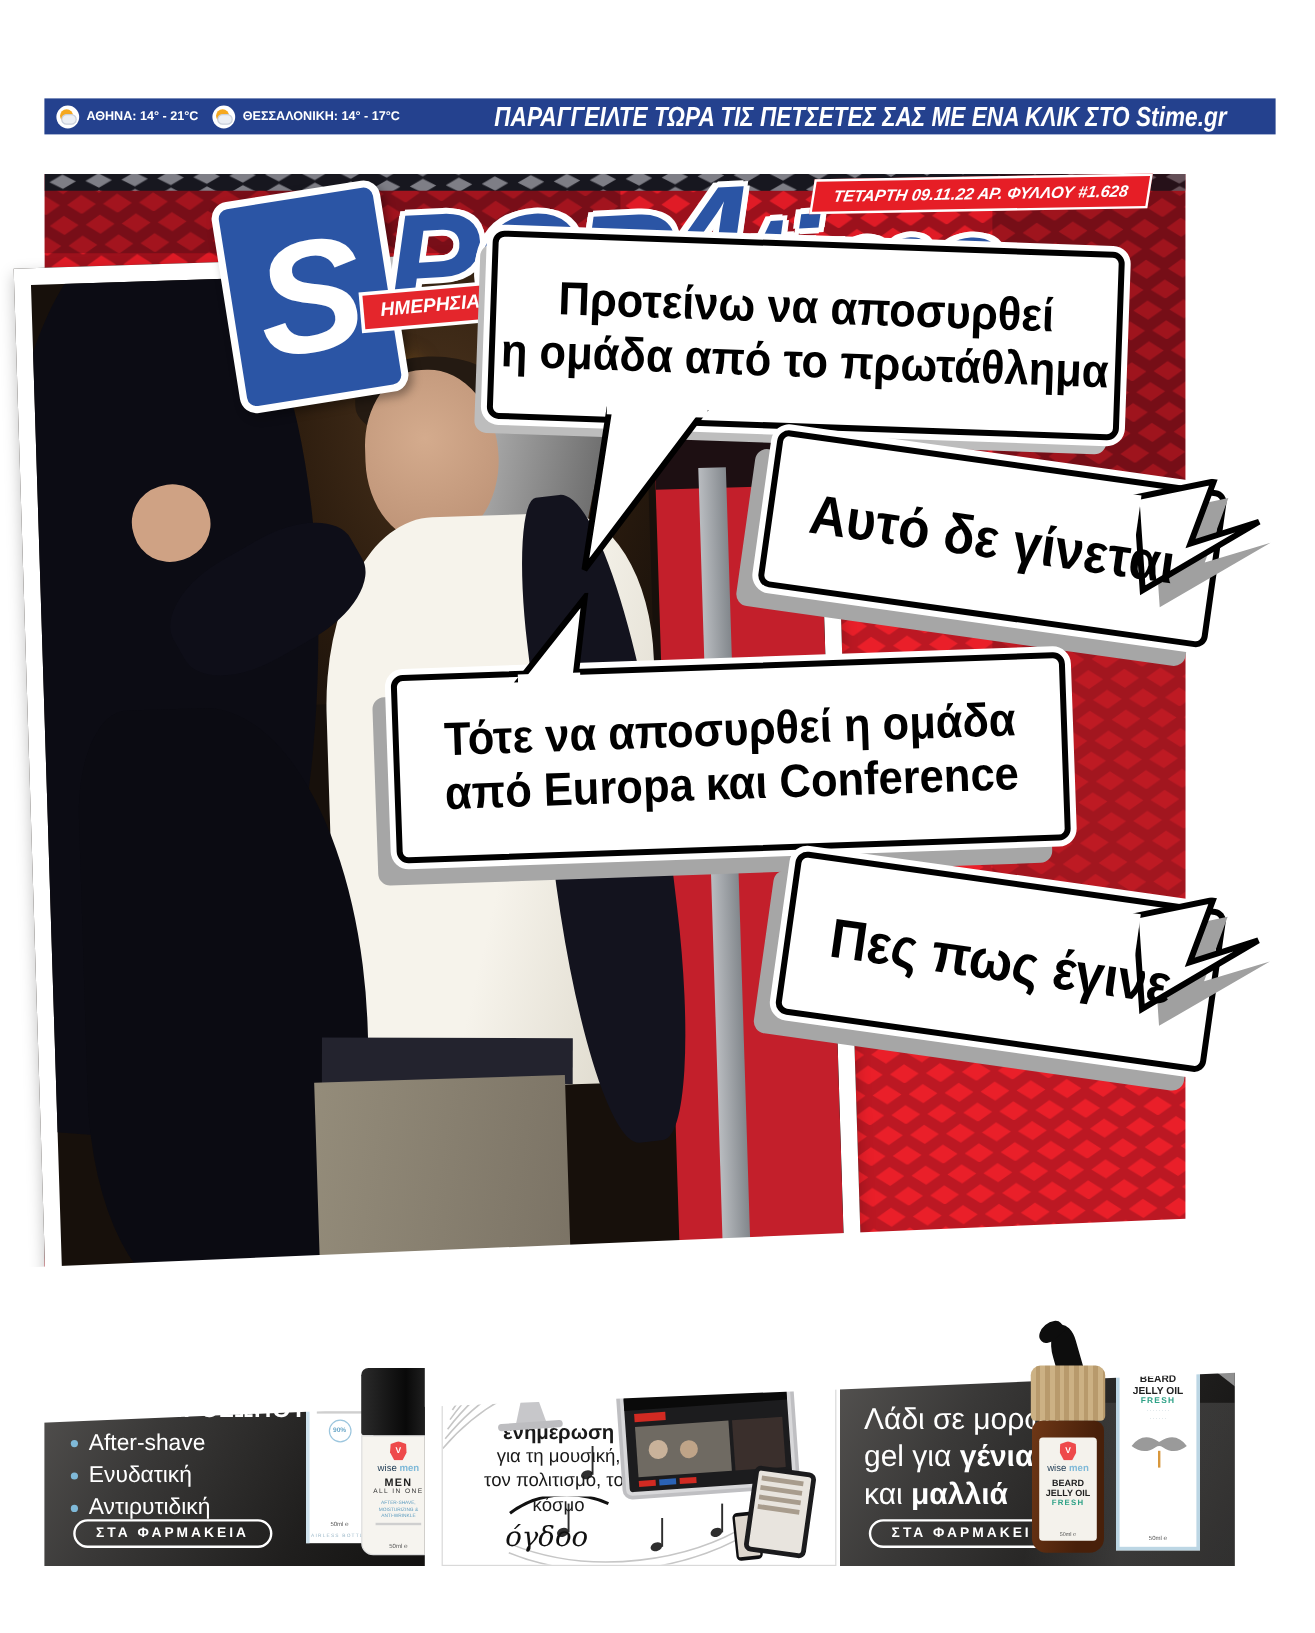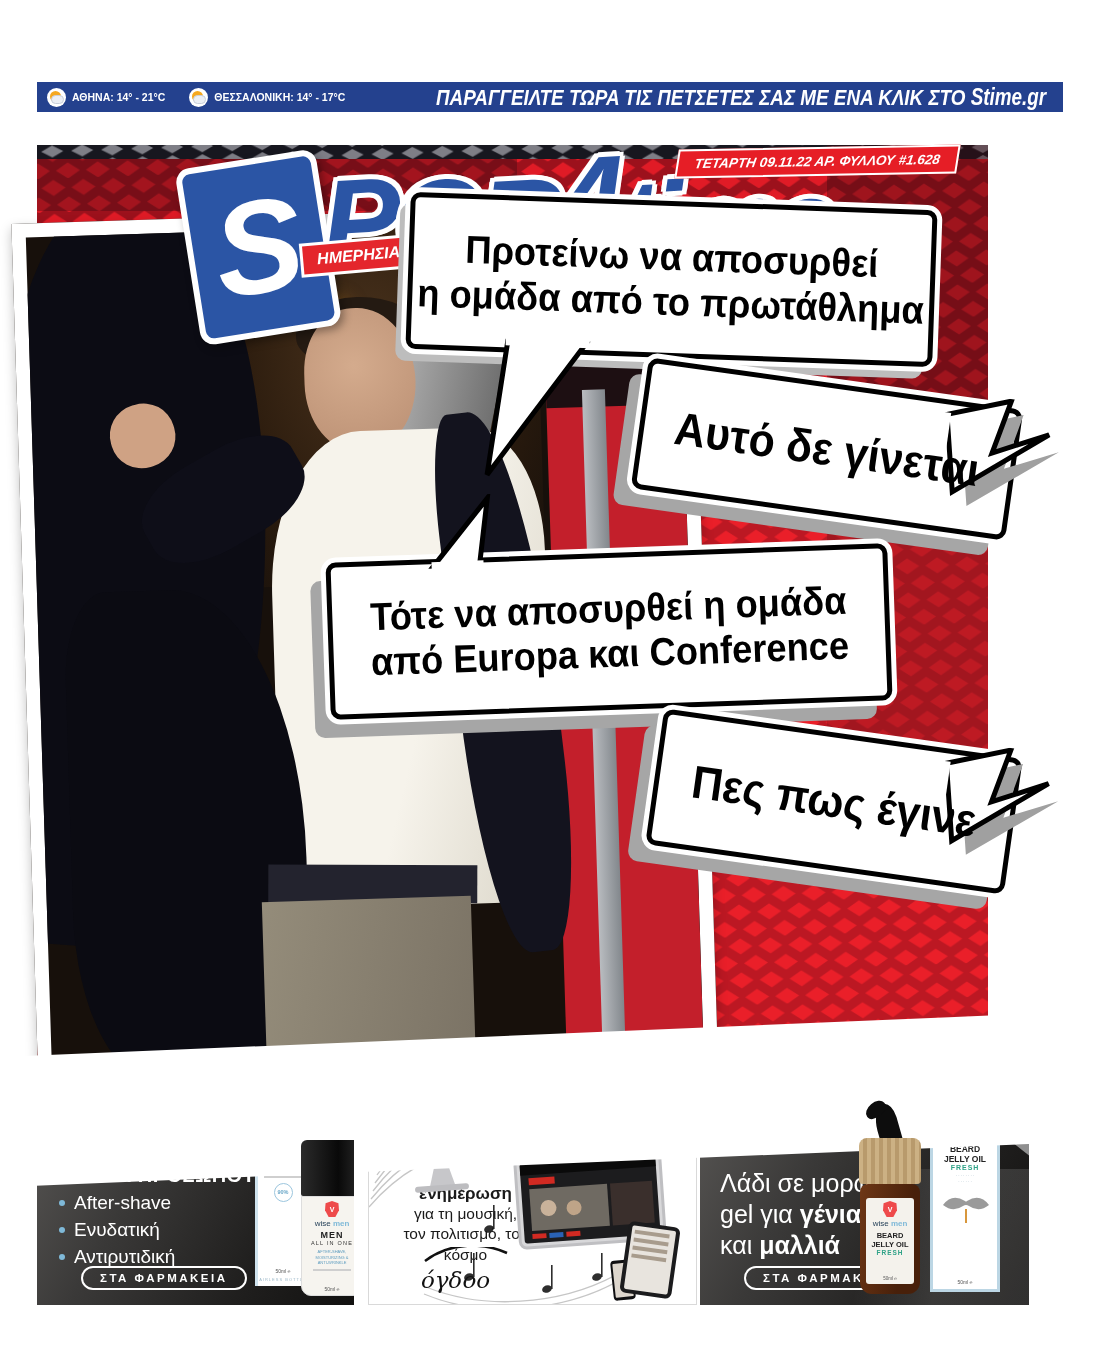--- a/index.html
+++ b/index.html
@@ -8,7 +8,7 @@
 
   
   .topbar{position:absolute;left:37px;top:82px;width:1026px;height:30px;background:#24418e;
-          display:flex;align-items:center;gap:24px;padding:0 10px;box-sizing:border-box;}
+          display:flex;align-items:center;gap:12px;padding:0 10px;box-sizing:border-box;}
   .wchip{display:flex;align-items:center;gap:6px;color:#fff;font-size:10.5px;font-weight:bold;white-space:nowrap;}
   .wicon{width:19px;height:19px;border-radius:50%;background:#fff;position:relative;flex:0 0 auto;}
   .wicon .sun{position:absolute;left:3px;top:3px;width:11px;height:11px;border-radius:50%;background:#f5a81f;}

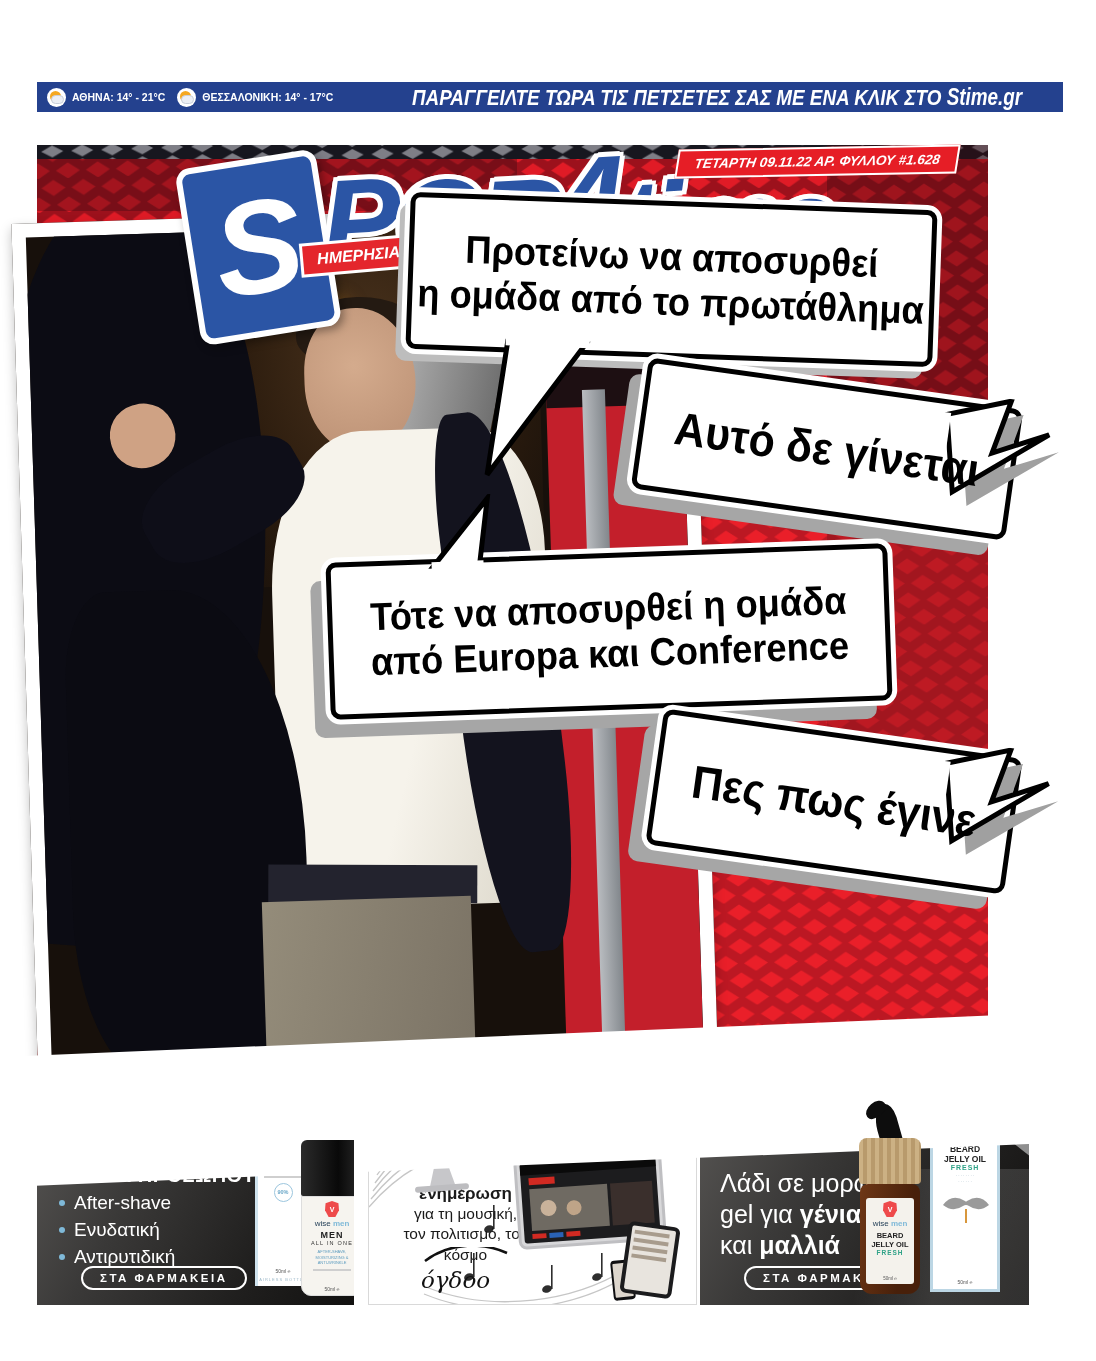--- a/index.html
+++ b/index.html
@@ -123,7 +123,7 @@
   .fc-bullets .bl{display:flex;align-items:center;gap:9px;color:#fff;font-size:19px;margin-bottom:5px;}
   .fc-bullets .dot{width:6px;height:6px;border-radius:50%;background:#7fb9d8;flex:0 0 auto;}
   .pharm-btn{position:absolute;left:24px;bottom:15px;padding:4px 17px;border:2px solid #fff;
-             border-radius:14px;color:#fff;font-size:11.5px;letter-spacing:2.5px;font-weight:600;margin-left:20px;}
+             border-radius:14px;color:#fff;font-size:11.5px;letter-spacing:2.5px;font-weight:600;}
 
   
   .pack1{position:absolute;left:218px;top:12px;width:56px;height:196px;background:#fff;

